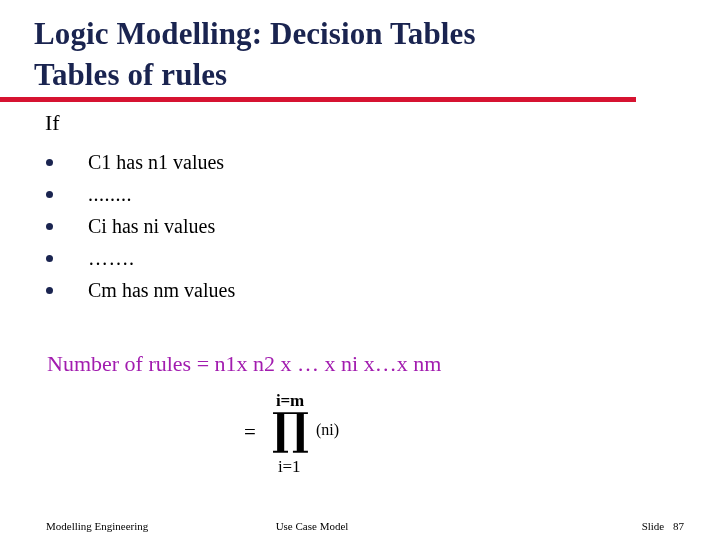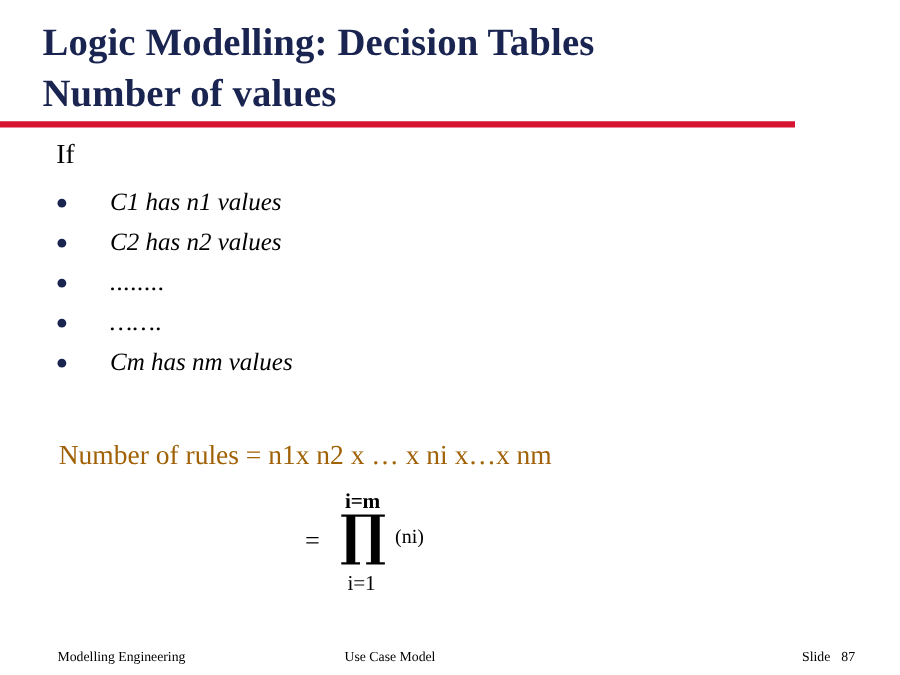--- a/index.html
+++ b/index.html
@@ -203,7 +203,7 @@
 
   <div class="title-block">
     <div class="title-line">Logic Modelling: Decision Tables</div>
-    <div class="title-line">Number of values</div>
+    <div class="title-line">Tables of rules</div>
   </div>
 
   <div class="title-rule"></div>

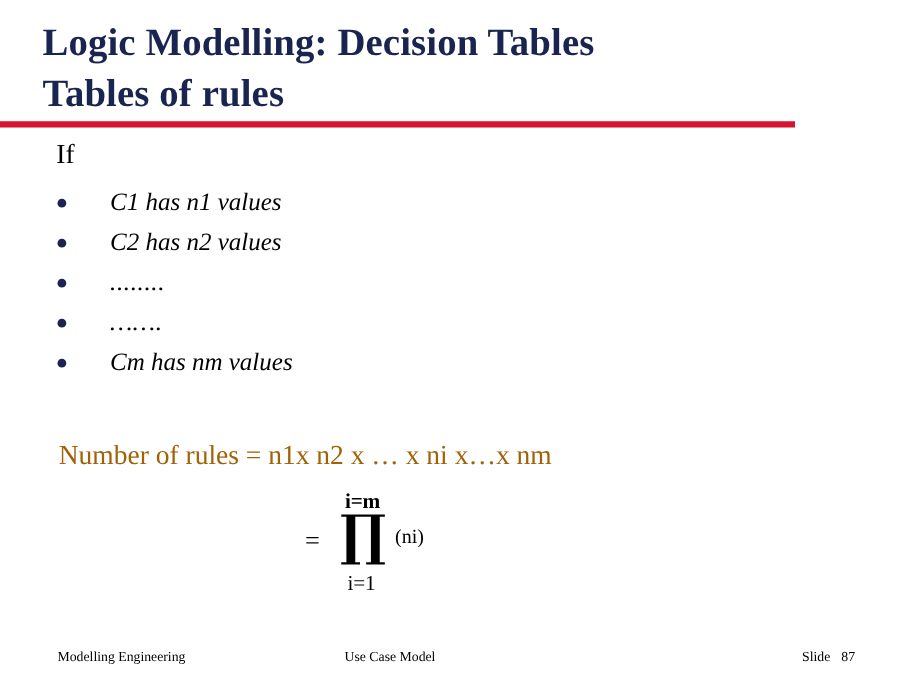--- a/index.html
+++ b/index.html
@@ -96,7 +96,6 @@
   }
   .bullet-label {
     display: inline-block;
-    font-style: italic;
   }
   .bullet-label.dots {
     letter-spacing: 0.5px;

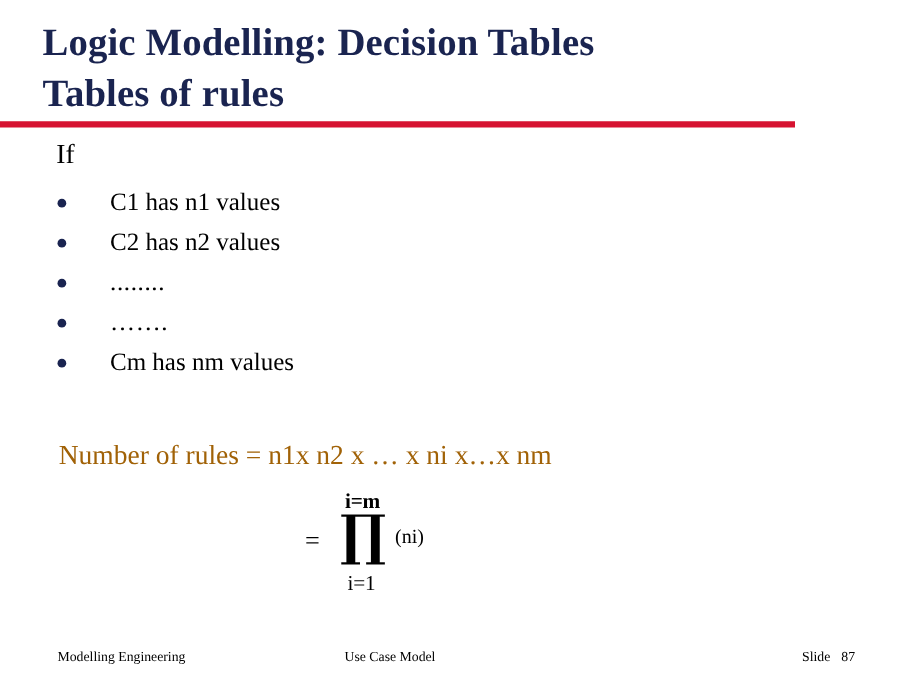--- a/index.html
+++ b/index.html
@@ -218,10 +218,6 @@
       </li>
       <li class="bullet-item">
         <span class="bullet-dot"></span>
-        <span class="bullet-label">C2 has n2 values</span>
-      </li>
-      <li class="bullet-item">
-        <span class="bullet-dot"></span>
         <span class="bullet-label dots">........</span>
       </li>
       <li class="bullet-item">

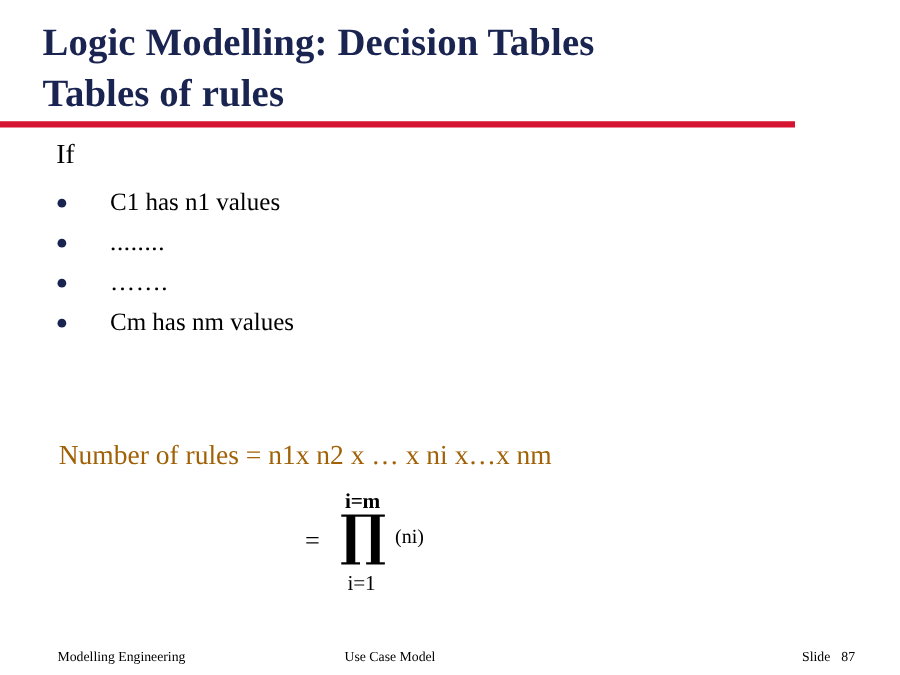--- a/index.html
+++ b/index.html
@@ -222,6 +222,10 @@
       </li>
       <li class="bullet-item">
         <span class="bullet-dot"></span>
+        <span class="bullet-label">Ci has ni values</span>
+      </li>
+      <li class="bullet-item">
+        <span class="bullet-dot"></span>
         <span class="bullet-label dots">…….</span>
       </li>
       <li class="bullet-item">

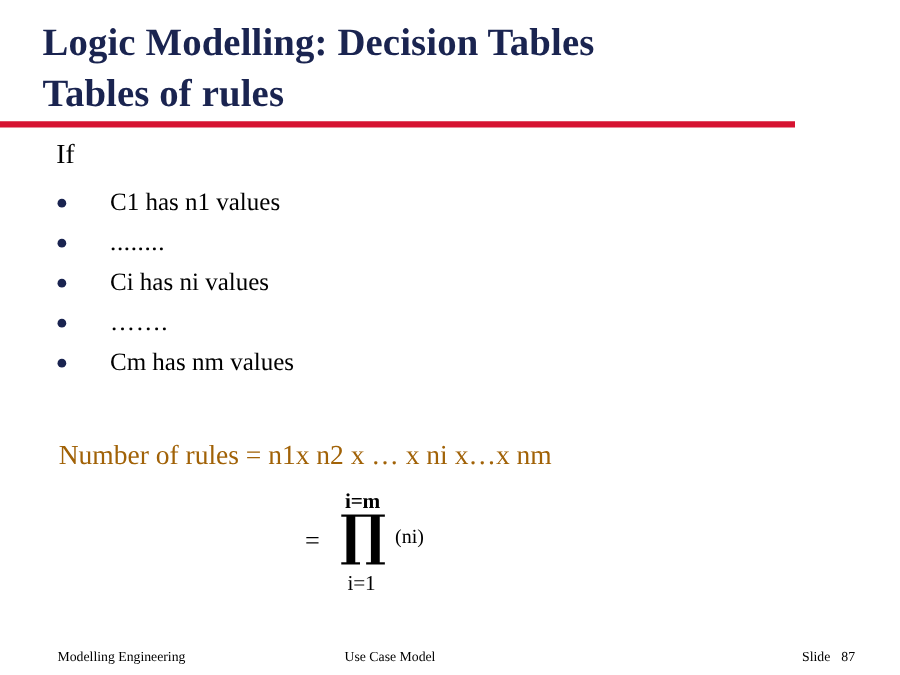--- a/index.html
+++ b/index.html
@@ -109,7 +109,7 @@
     font-size: 22px;
     line-height: 1.1;
     white-space: nowrap;
-    color: #a16207;
+    color: #a21caf;
   }
 
   .product-expr {

